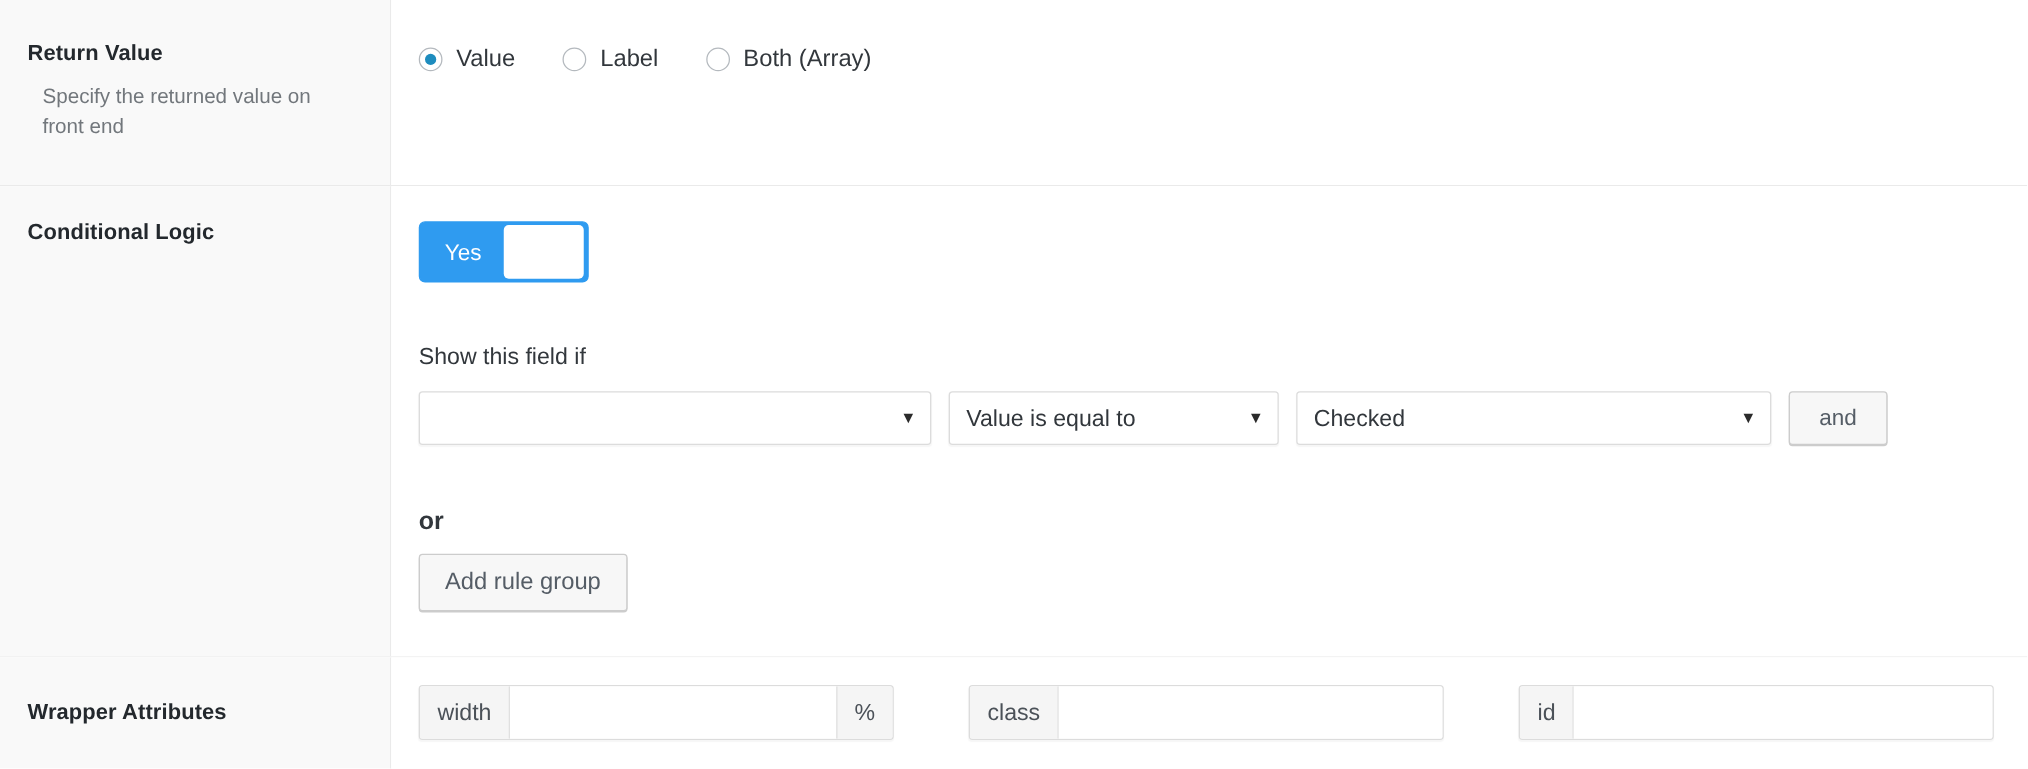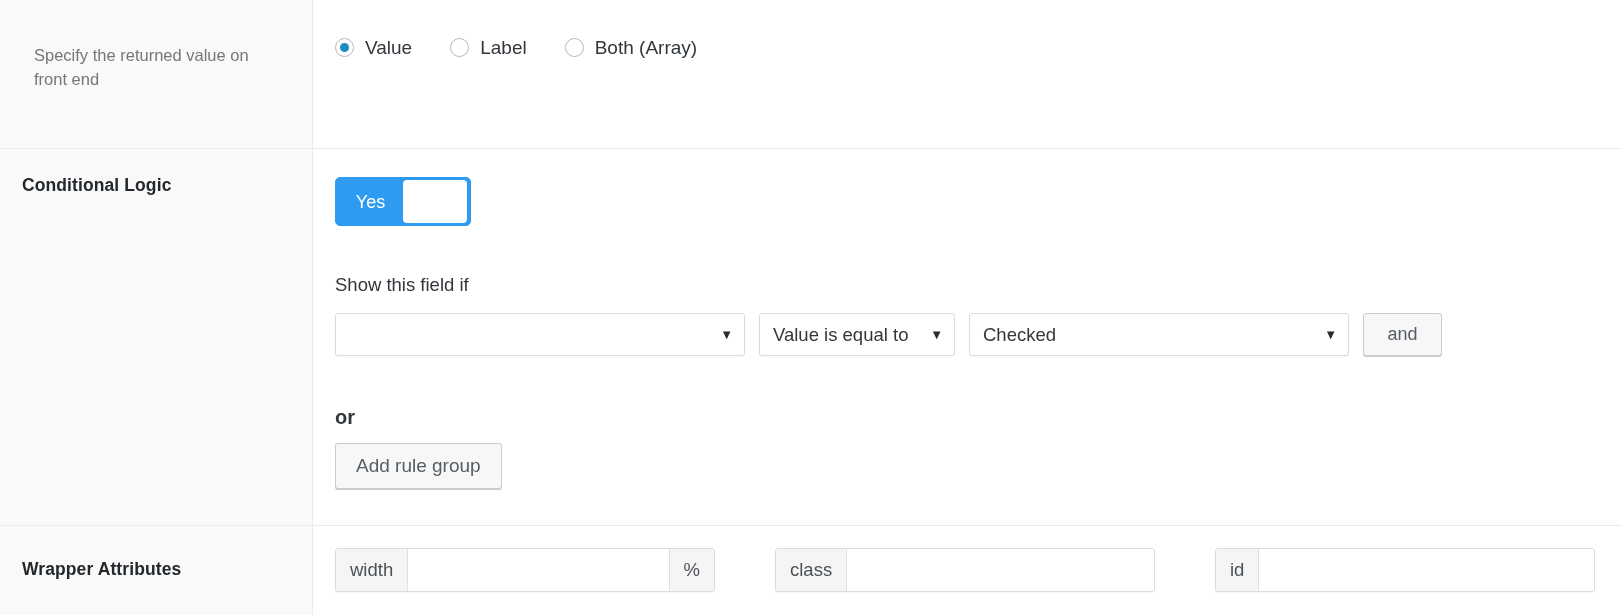--- a/index.html
+++ b/index.html
@@ -265,6 +265,7 @@
 
   <div class="acf-field" id="row-return-value">
     <div class="acf-label">
+      <p class="lbl-title">Return Value</p>
       <p class="lbl-desc">Specify the returned value on front end</p>
     </div>
     <div class="acf-input">

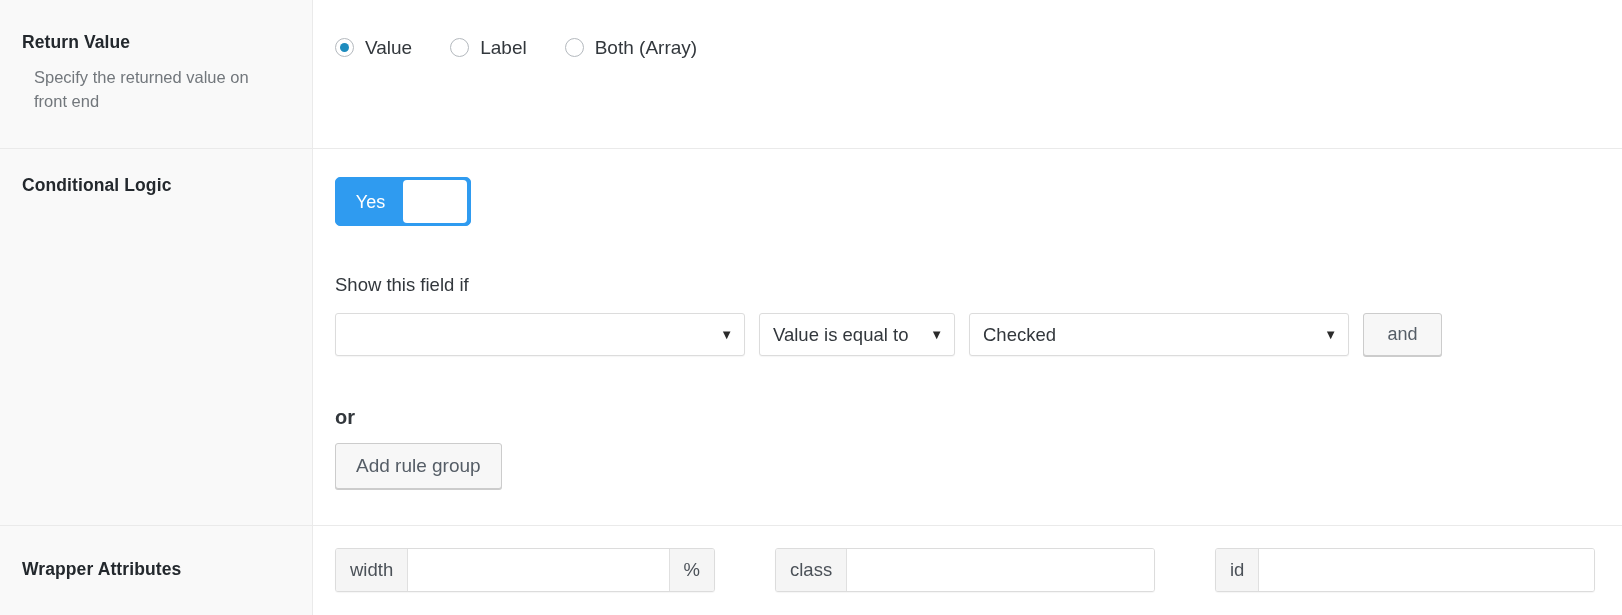--- a/index.html
+++ b/index.html
@@ -178,7 +178,7 @@
     line-height: 1;
   }
   #cl-select-field { width: 410px; }
-  #cl-select-operator { width: 196px; margin-left: 14px; }
+  #cl-select-operator { width: 264px; margin-left: 14px; }
   #cl-select-value { width: 380px; margin-left: 14px; }
 
   .acf-btn {

